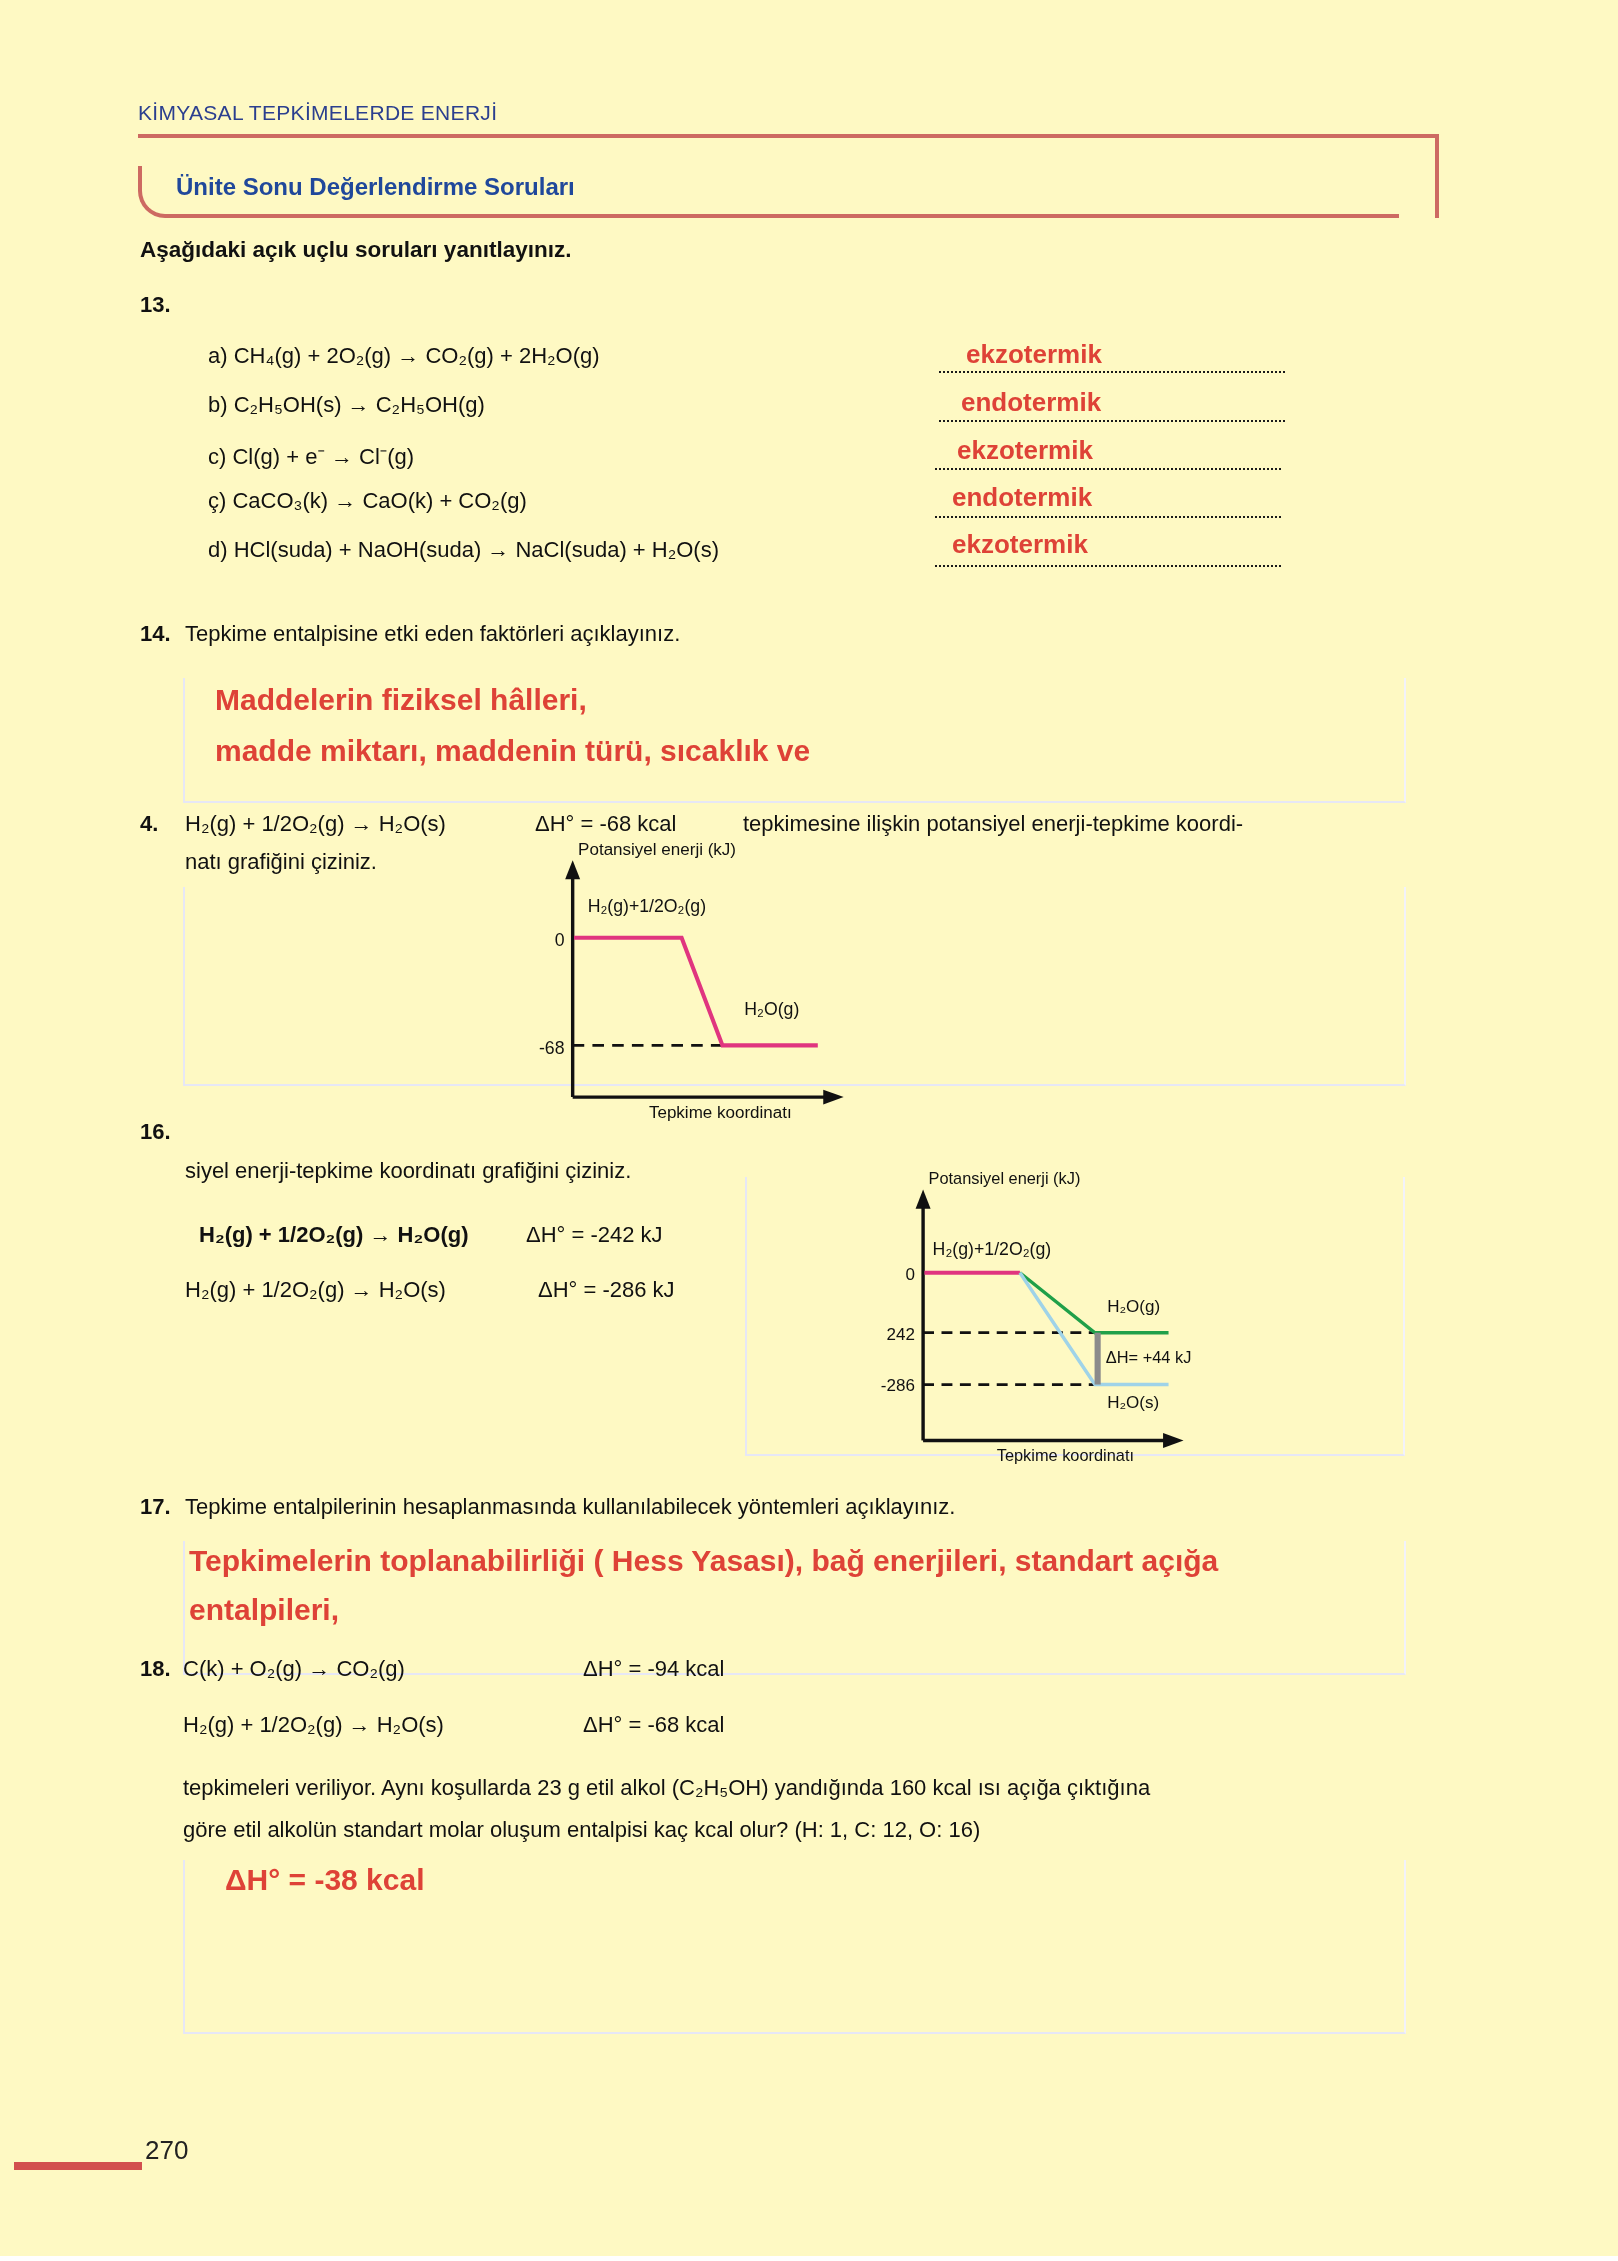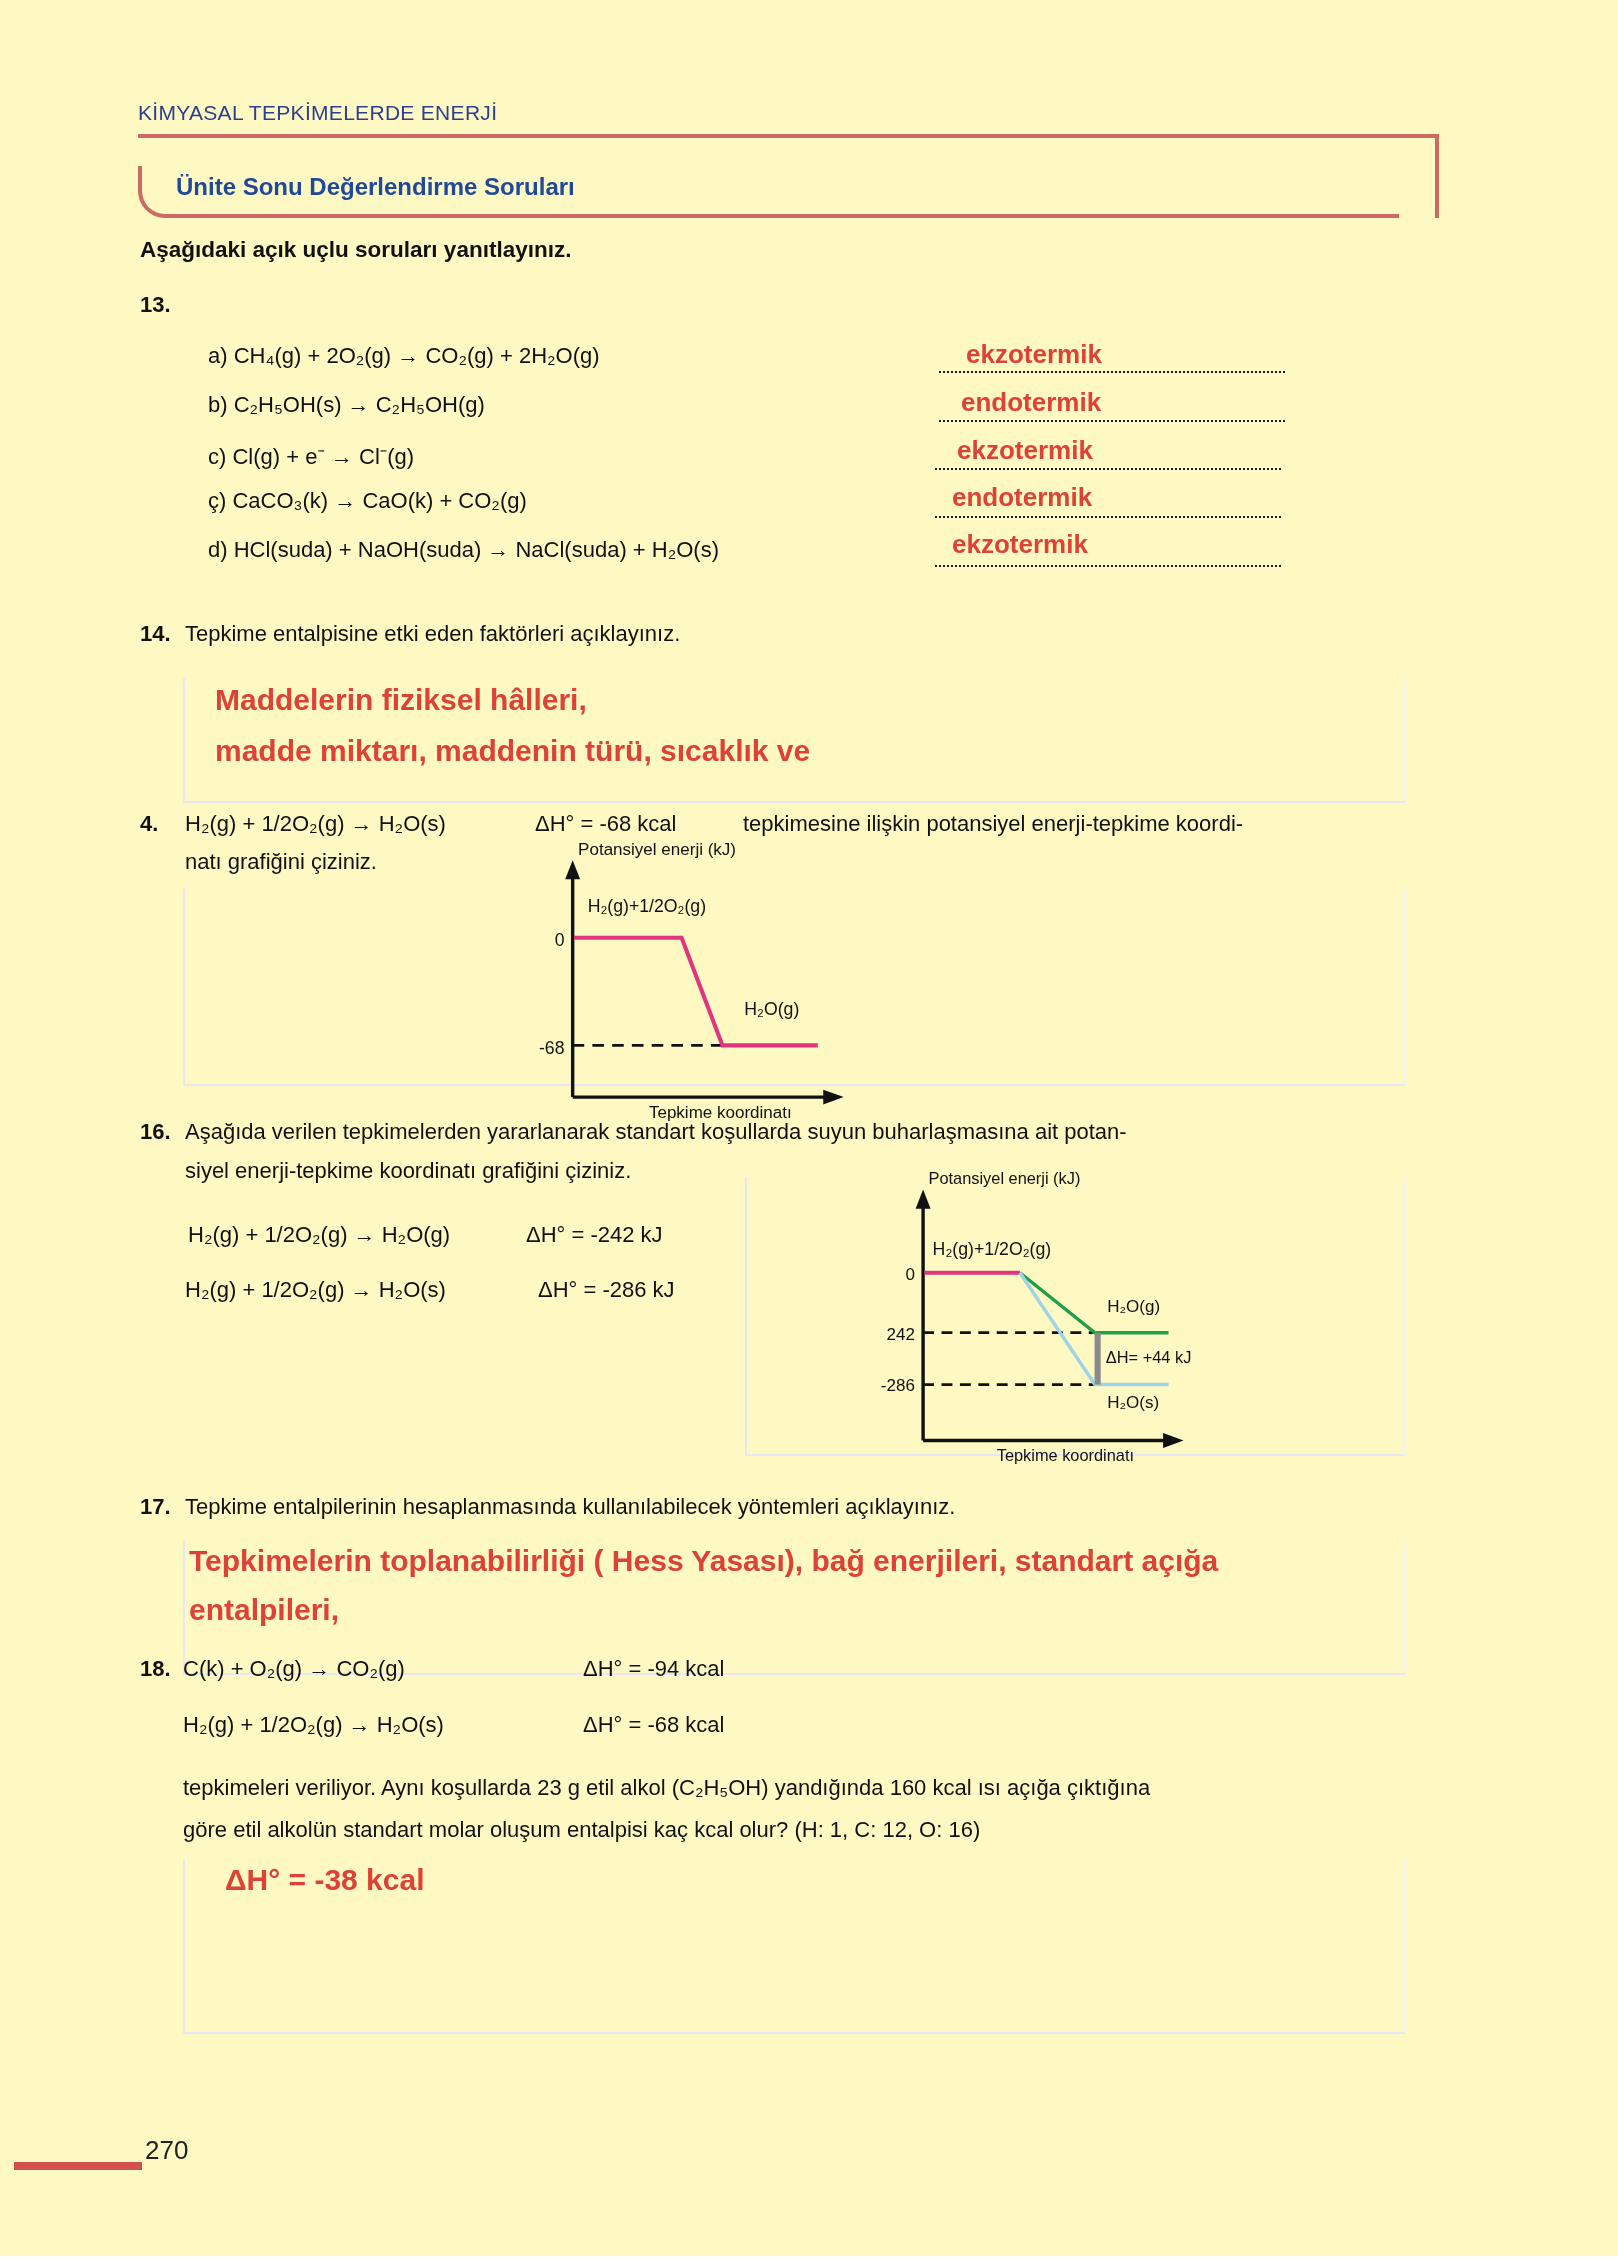--- a/index.html
+++ b/index.html
@@ -218,7 +218,6 @@
   </div>
 
   <div class="qnum" style="left:140px; top:1119px;">16.</div>
-  <div class="qtext" style="left:185px; top:1119px;">Aşağıda verilen tepkimelerden yararlanarak standart koşullarda suyun buharlaşmasına ait potan-</div>
   <div class="qtext" style="left:185px; top:1158px;">siyel enerji-tepkime koordinatı grafiğini çiziniz.</div>
 
   <div class="eq" style="left:188px; top:1222px;">H₂(g) + 1/2O₂(g) → H₂O(g)</div>

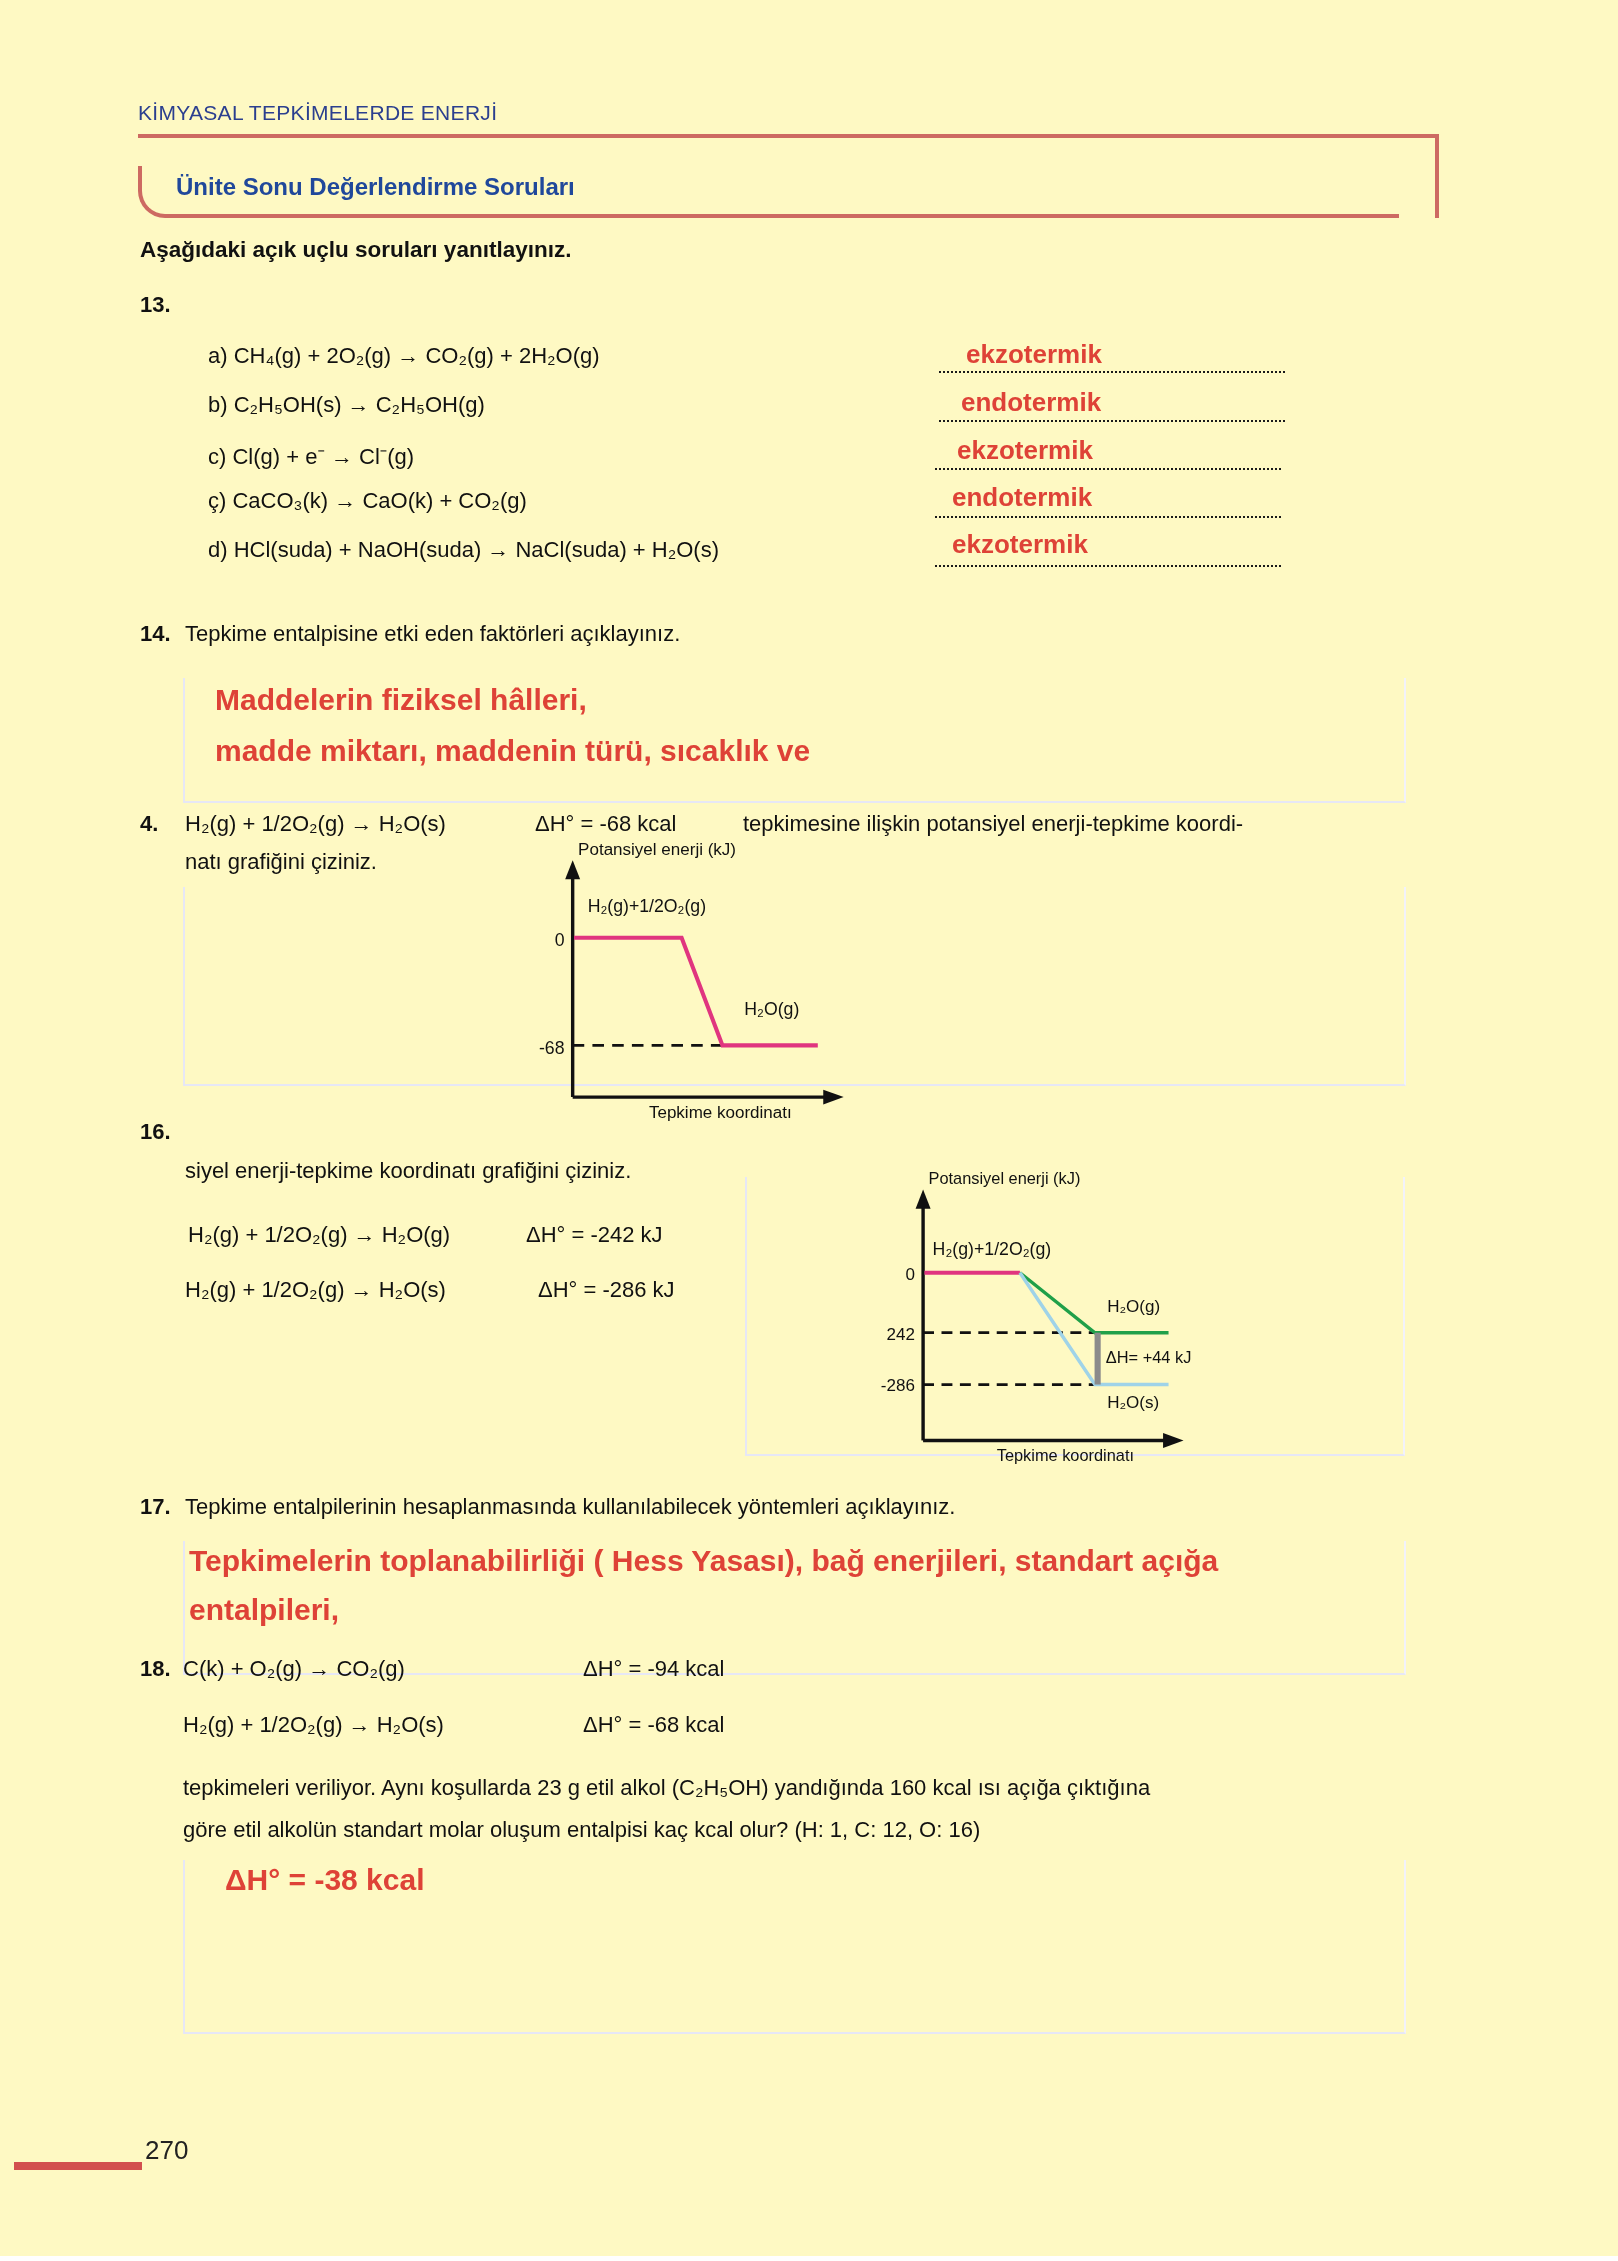--- a/index.html
+++ b/index.html
@@ -220,7 +220,7 @@
   <div class="qnum" style="left:140px; top:1119px;">16.</div>
   <div class="qtext" style="left:185px; top:1158px;">siyel enerji-tepkime koordinatı grafiğini çiziniz.</div>
 
-  <div class="eq" style="left:188px; top:1222px;">H₂(g) + 1/2O₂(g) → H₂O(g)</div>
+  <div class="eq" style="left:199px; top:1222px;font-weight:bold;">H₂(g) + 1/2O₂(g) → H₂O(g)</div>
   <div class="eq" style="left:526px; top:1222px;">ΔH° = -242 kJ</div>
   <div class="eq" style="left:185px; top:1277px;">H₂(g) + 1/2O₂(g) → H₂O(s)</div>
   <div class="eq" style="left:538px; top:1277px;">ΔH° = -286 kJ</div>

